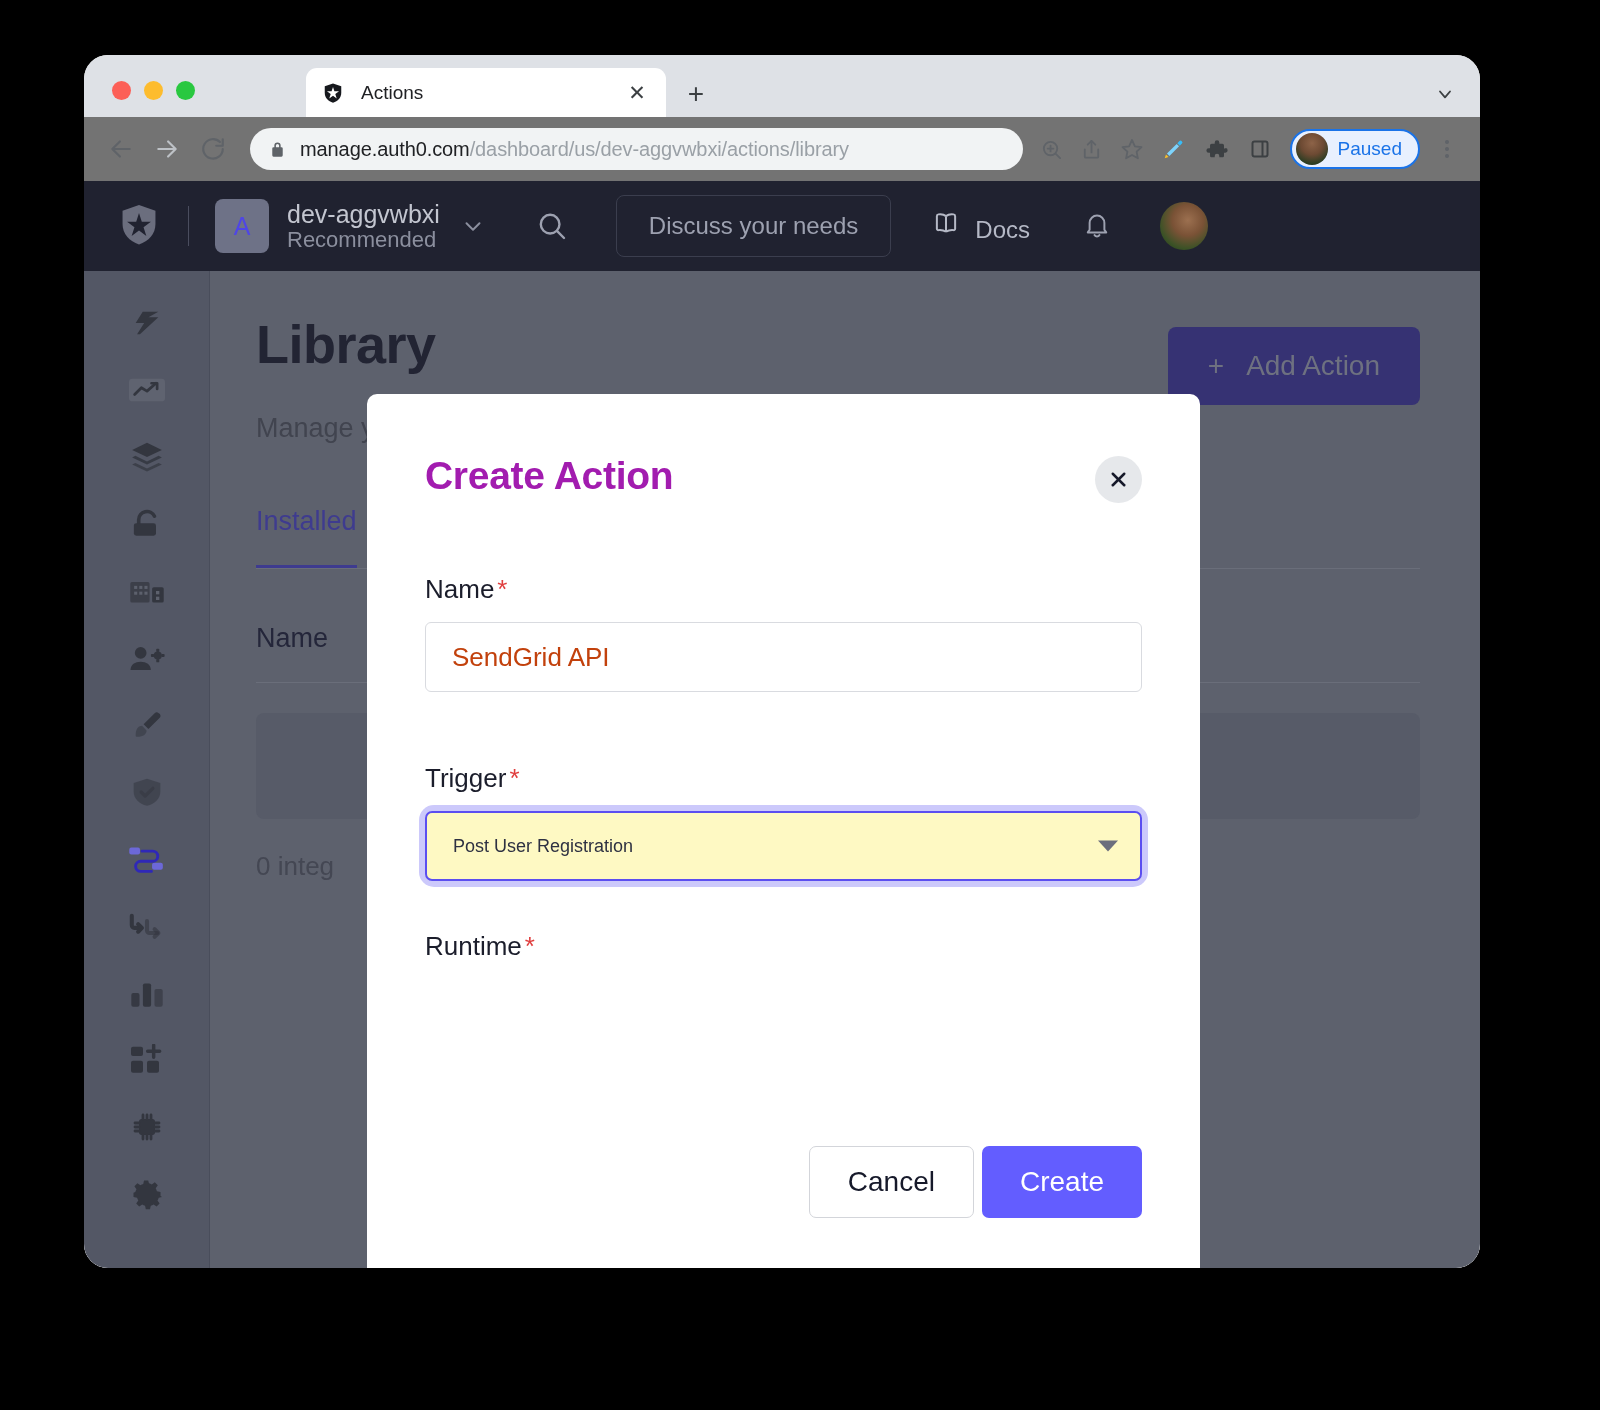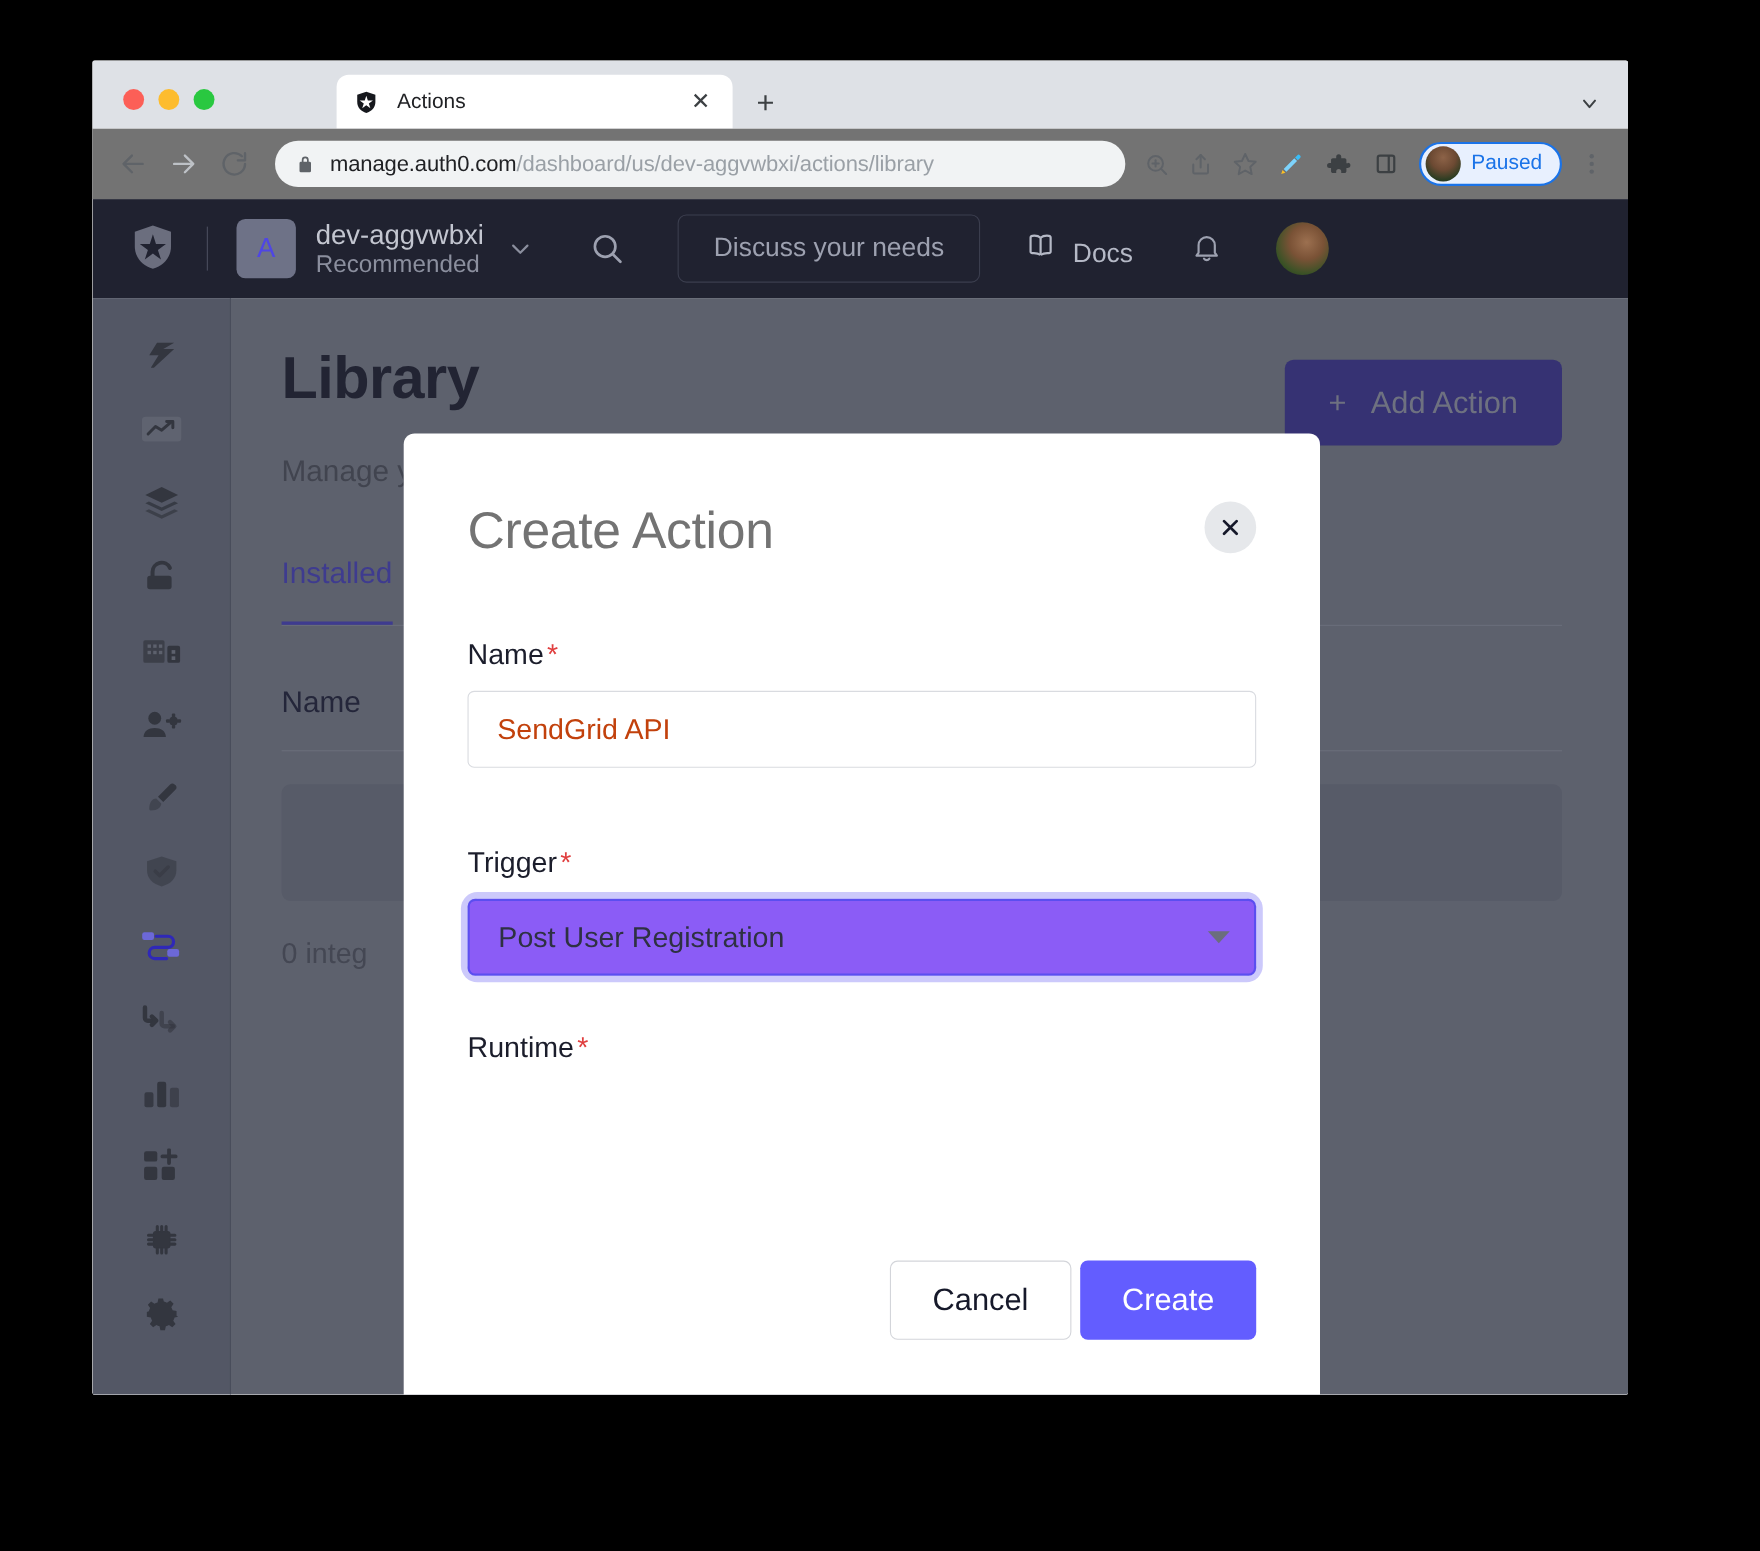--- a/index.html
+++ b/index.html
@@ -15,7 +15,7 @@
     position: absolute;
     left: 84px; top: 55px;
     width: 1396px; height: 1213px;
-    border-radius: 2px;
+    border-radius: 24px;
     overflow: hidden;
     background: #fff;
   }

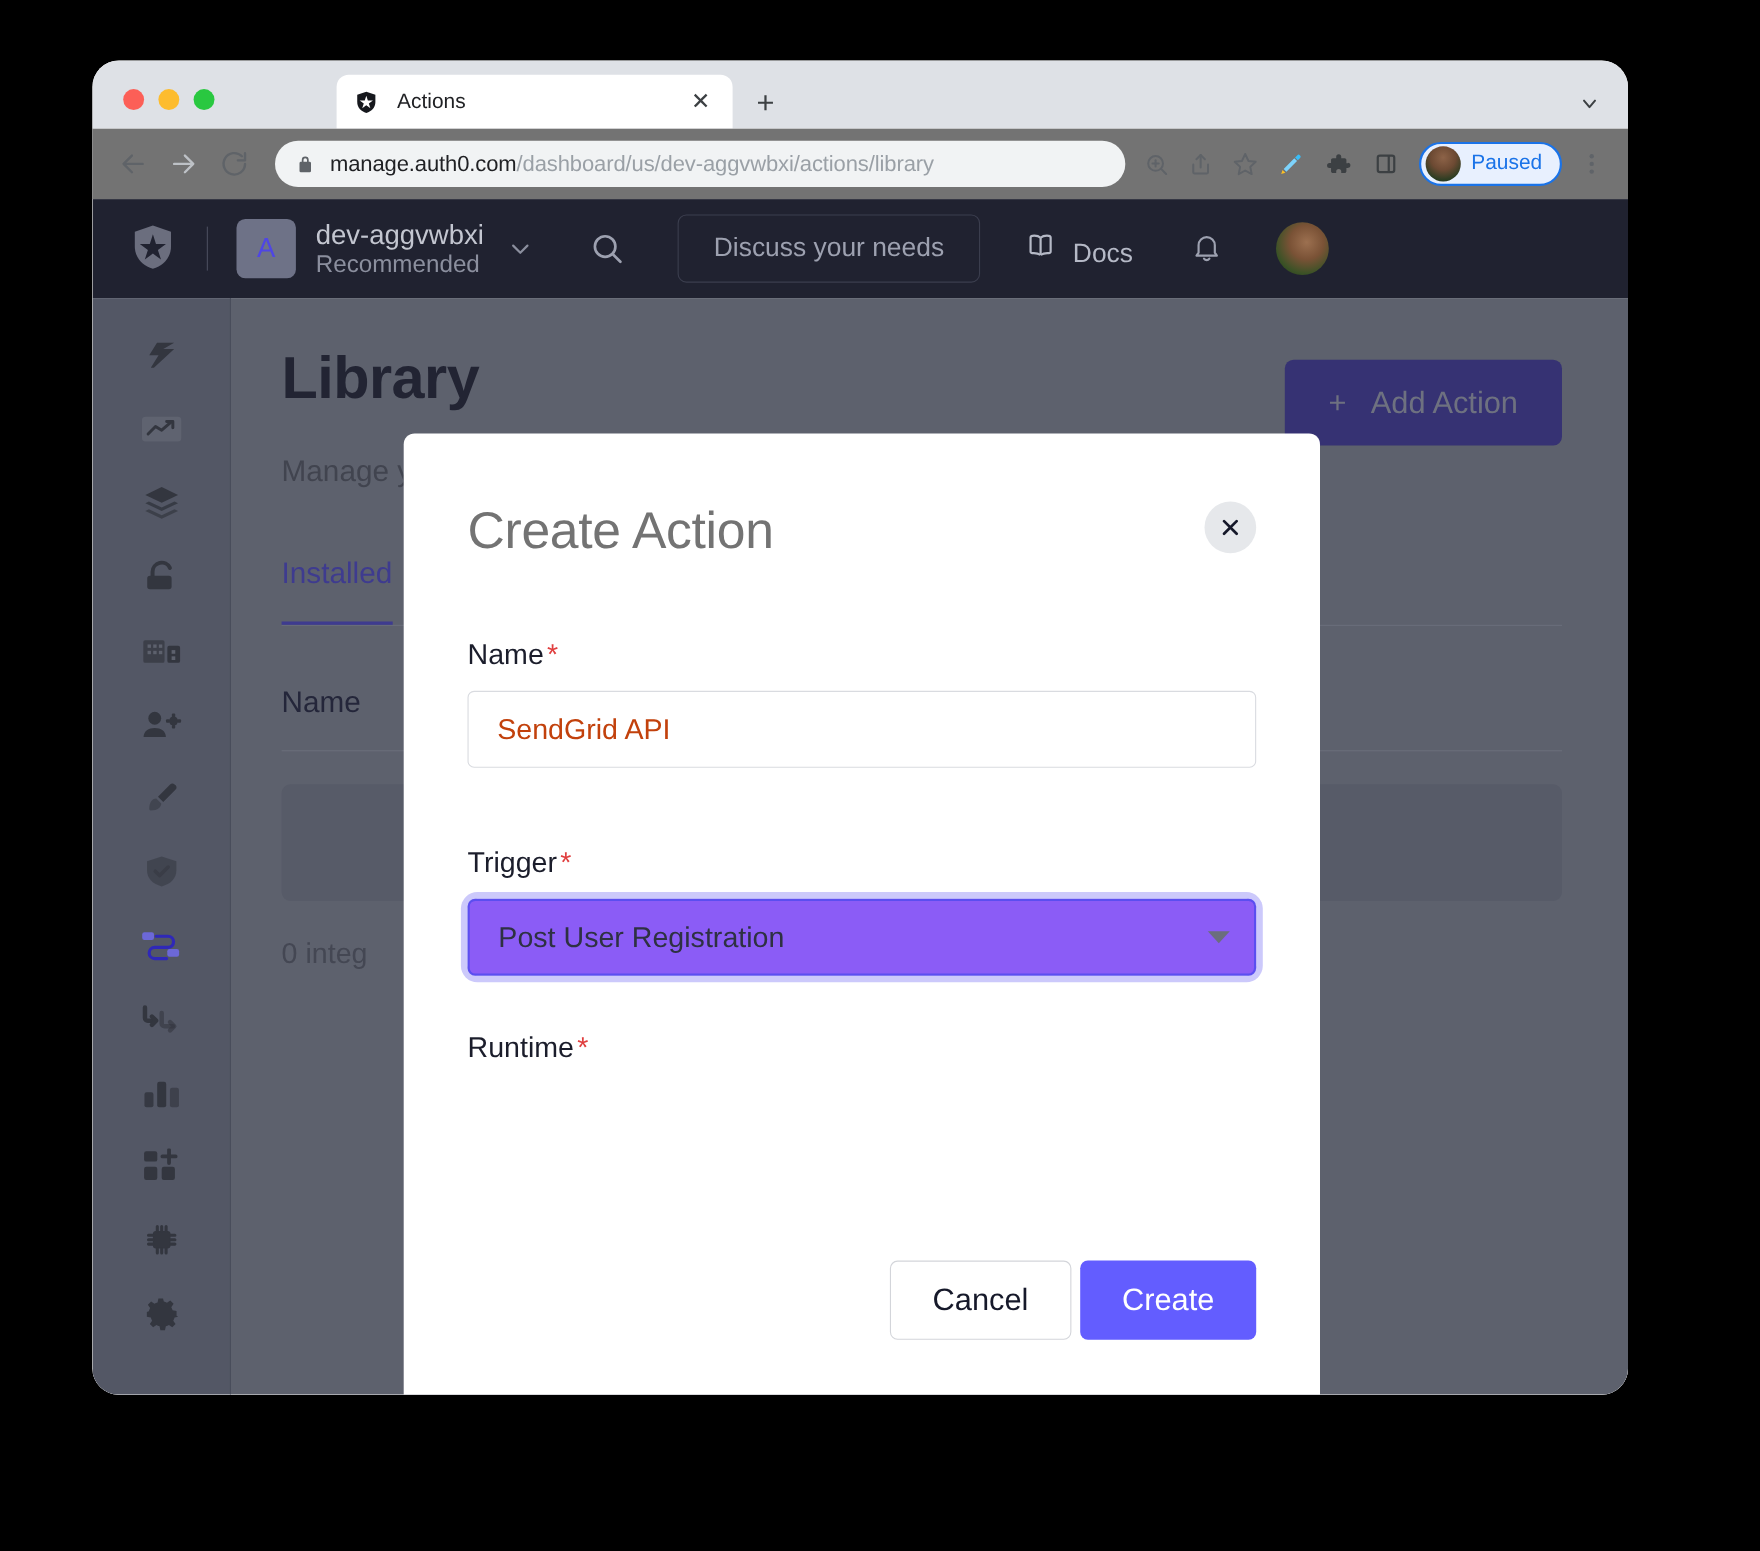--- a/index.html
+++ b/index.html
@@ -283,7 +283,7 @@
     display: flex; align-items: flex-start; justify-content: space-between;
   }
   #modal-title {
-    font-size: 47px; font-weight: normal; color: #737373;
+    font-size: 39px; font-weight: bold; color: #a21caf;
     letter-spacing: -0.3px;
   }
   #modal-close {

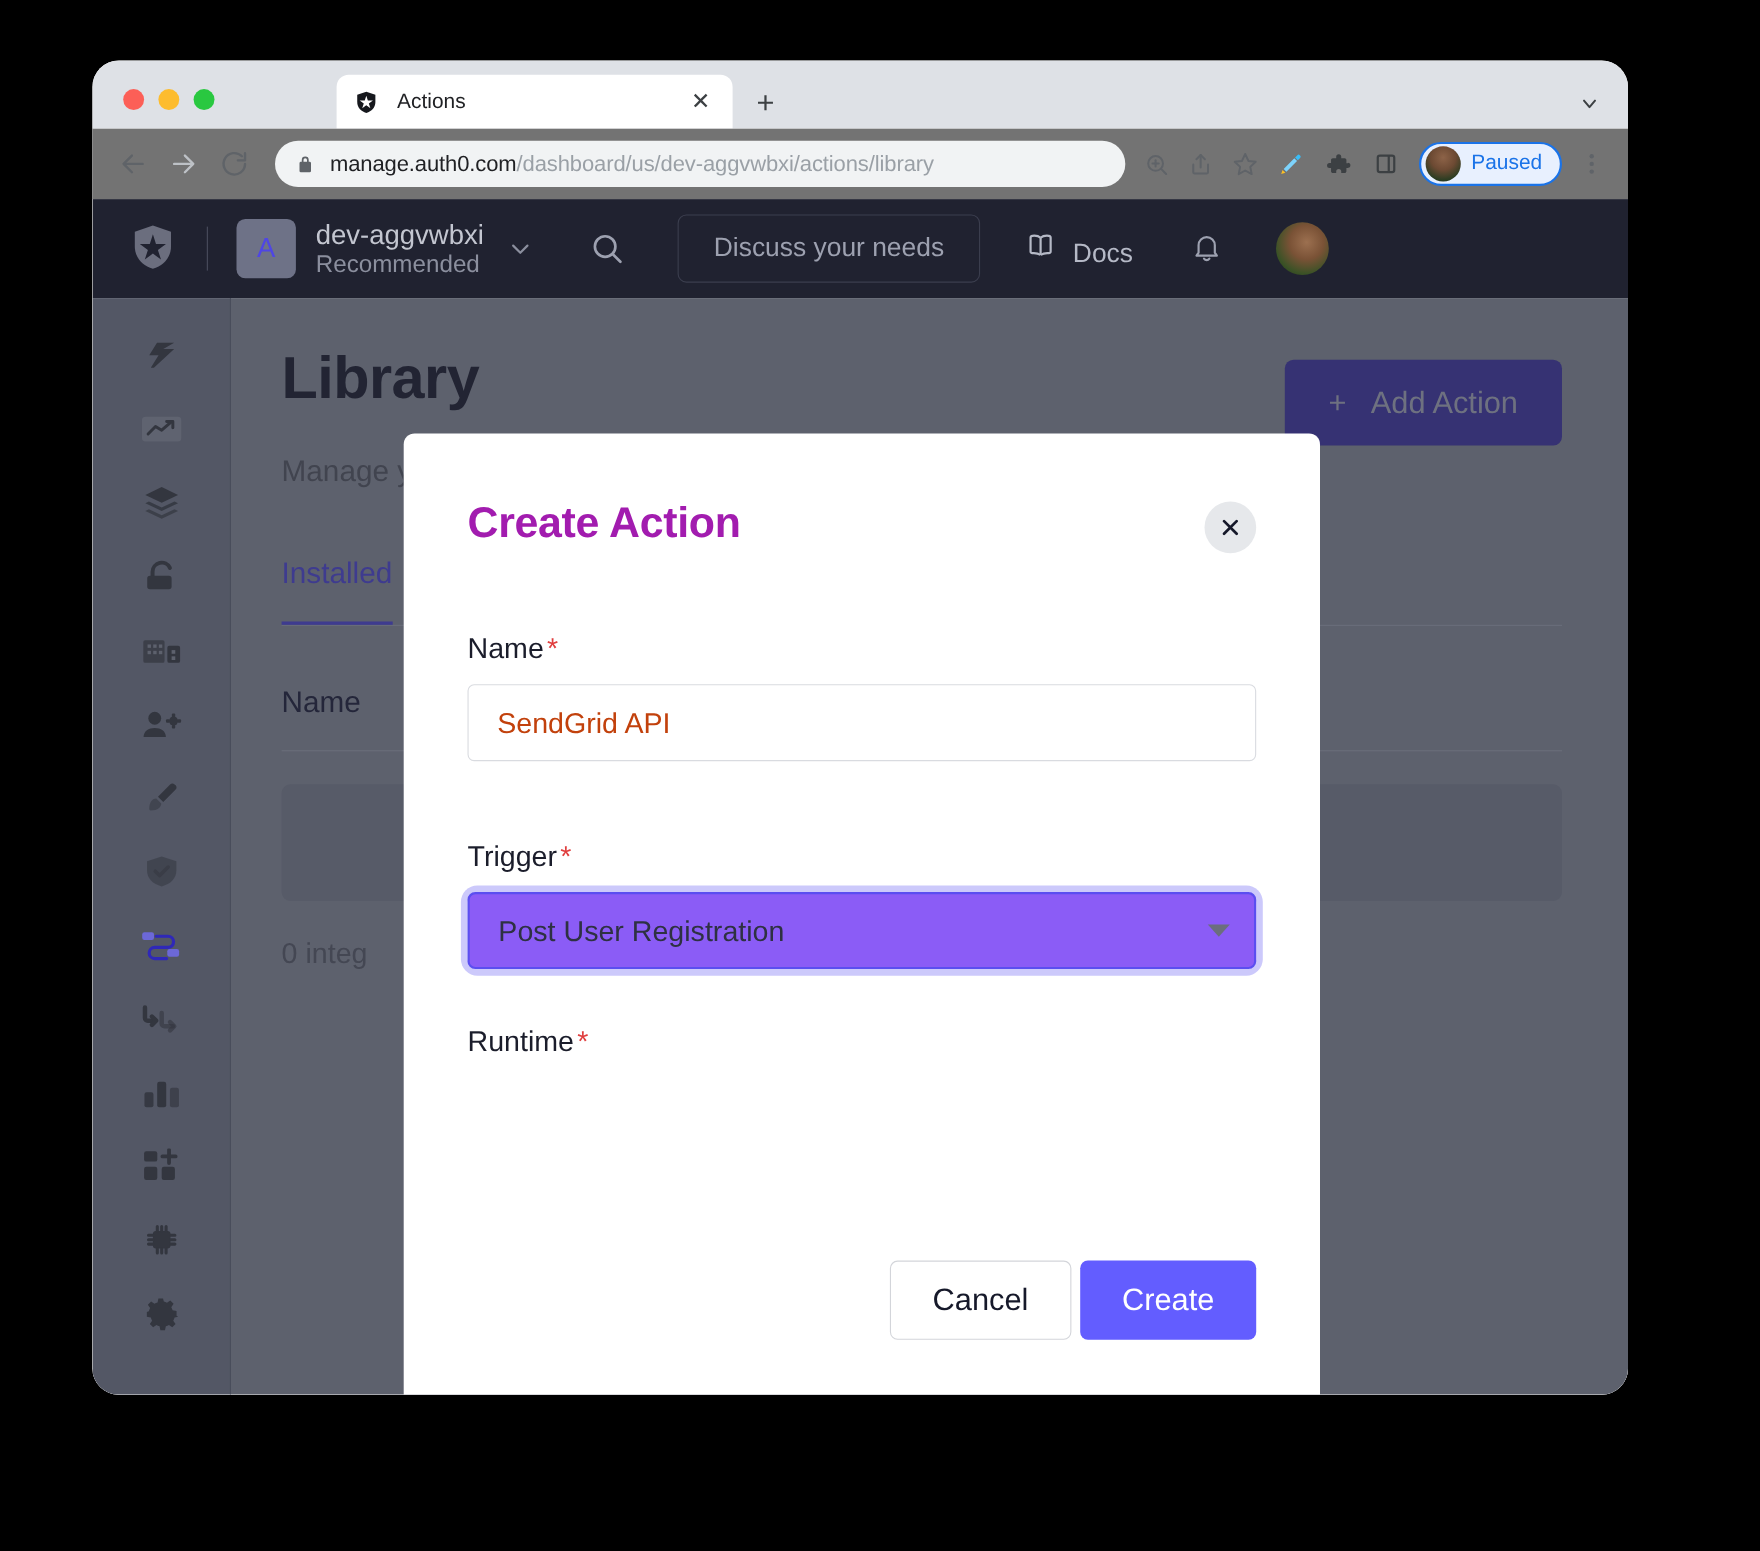--- a/index.html
+++ b/index.html
@@ -318,9 +318,9 @@
     width: 100%; height: 70px;
     border: 1px solid #d9dbe0;
     border-radius: 6px;
-    background: #8b5cf6;
+    background: #fef9c3;
     padding: 0 60px 0 26px;
-    font-size: 26px; color: #2e3142;
+    font-size: 18px; color: #2e3142;
     display: flex; align-items: center;
   }
   .select-wrap.focused {

